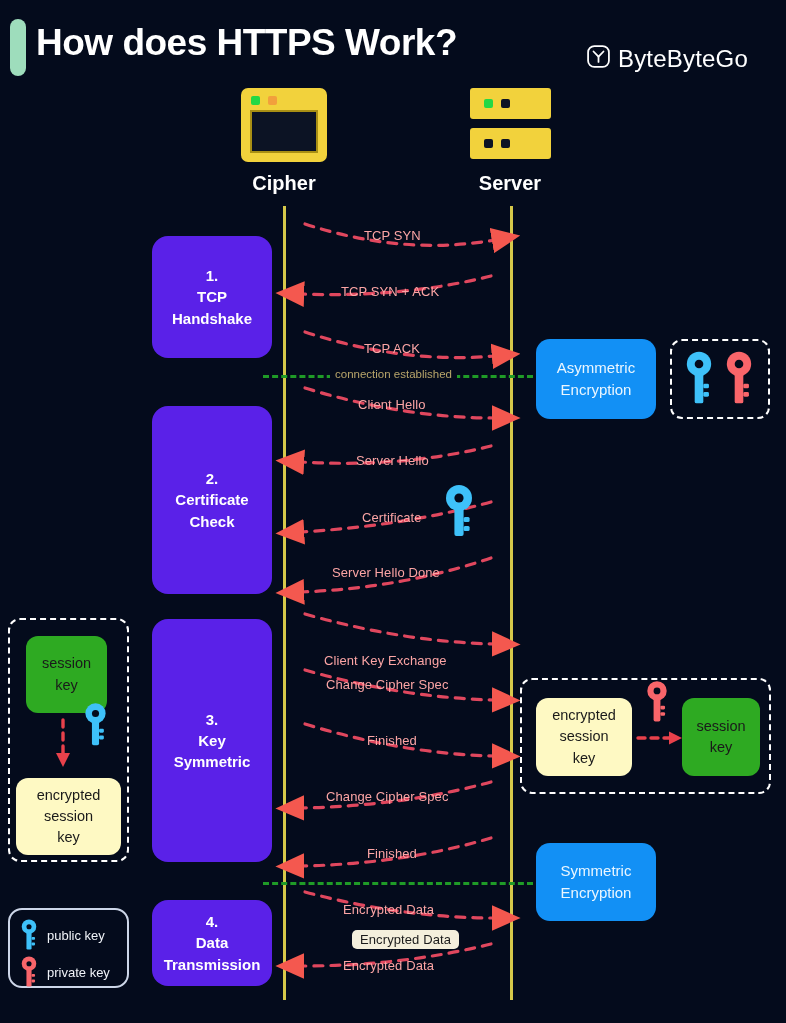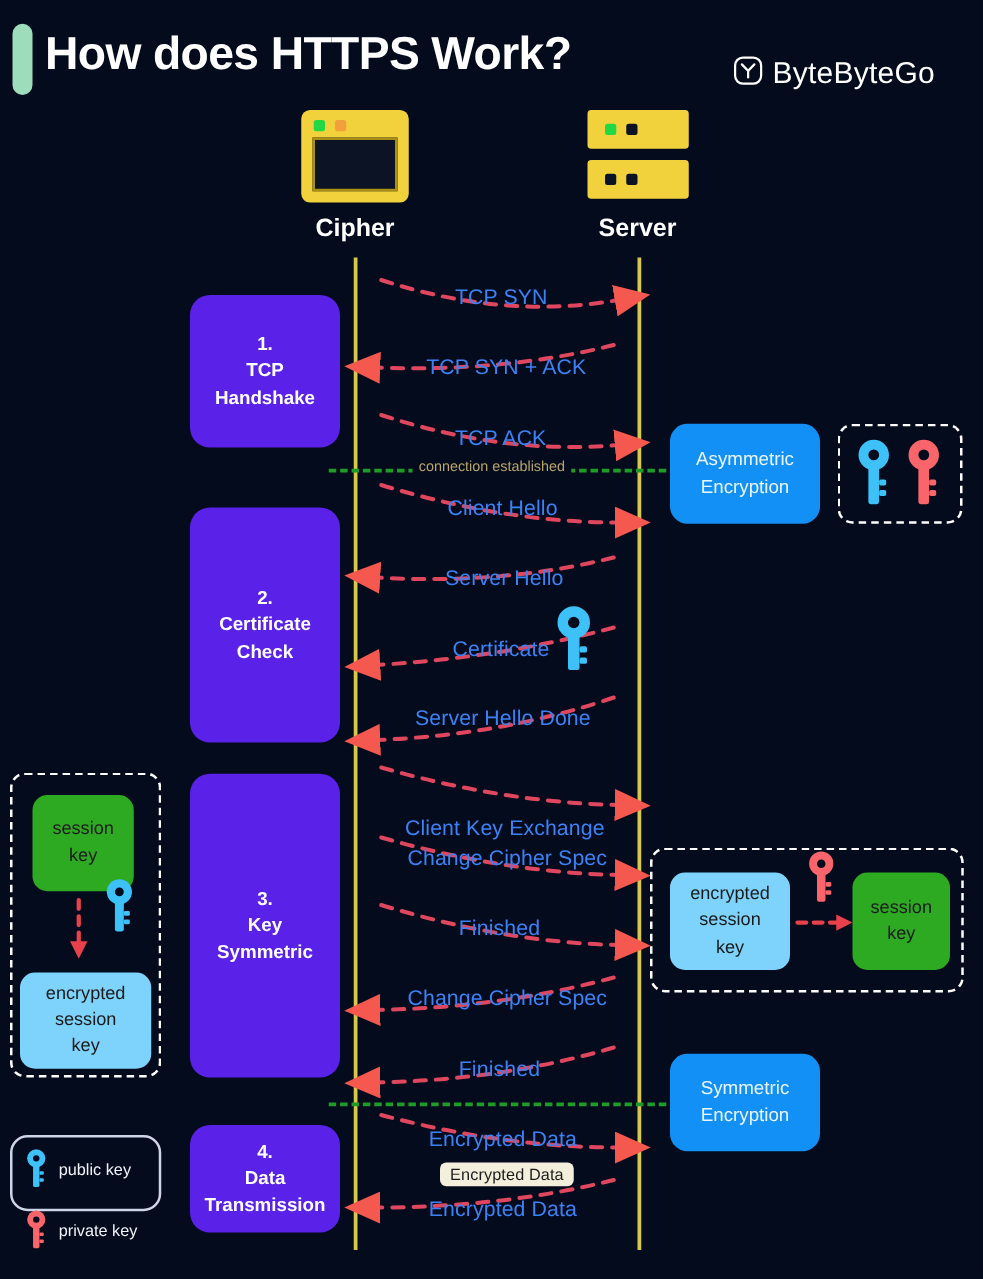--- a/index.html
+++ b/index.html
@@ -74,7 +74,7 @@
 
   
   .msg-label {
-    position:absolute; font-size:17px; color:#3b82f6;
+    position:absolute; font-size:13px; color:#fca5a5;
     white-space:nowrap; letter-spacing:0.1px;
   }
   .msg-label.pill {

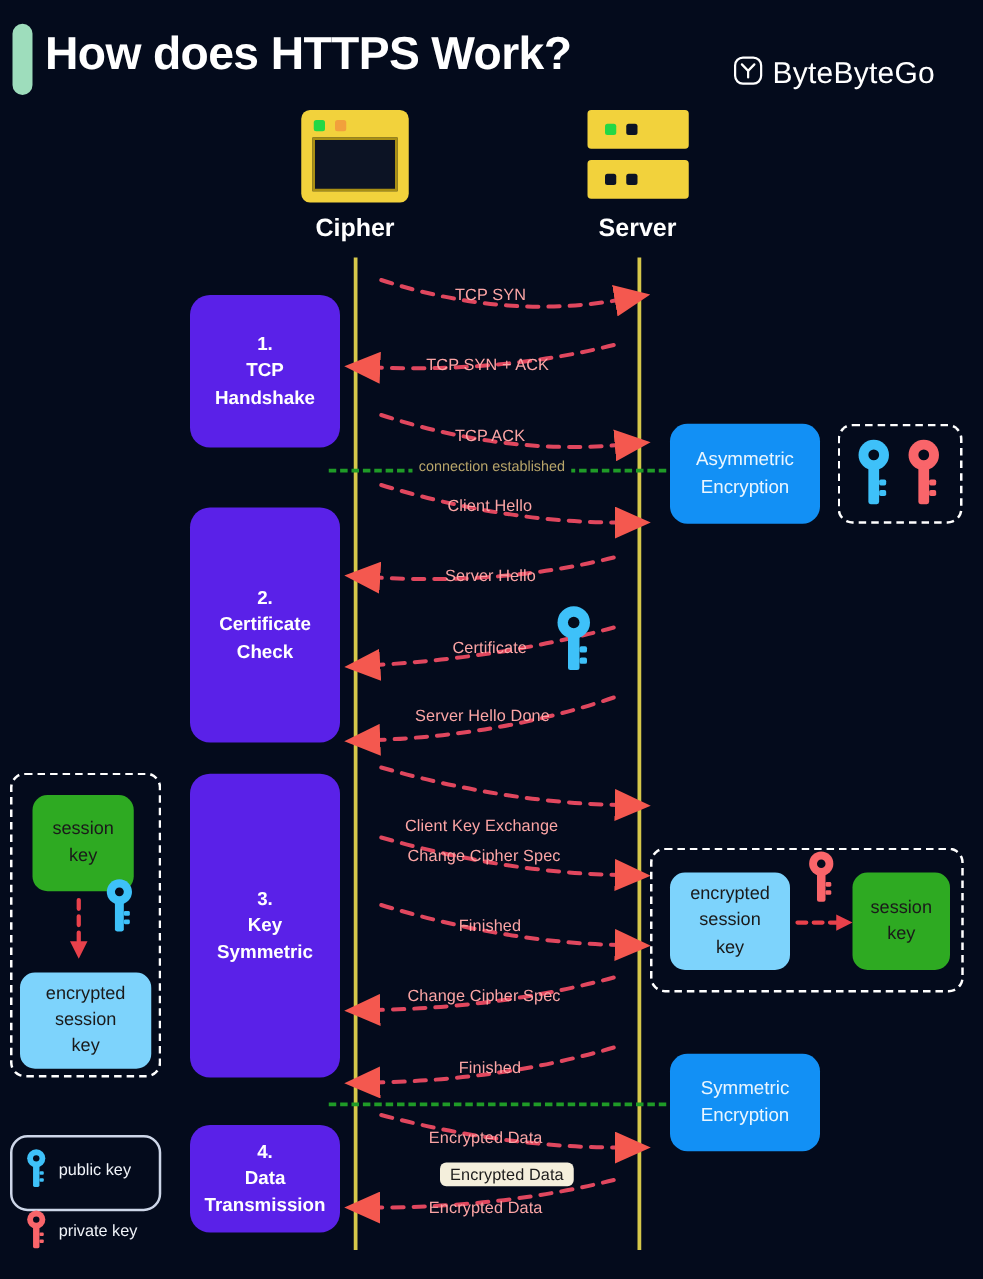--- a/index.html
+++ b/index.html
@@ -109,7 +109,7 @@
     font-size:14.5px; line-height:1.45; text-align:center; color:#1a1a1a;
   }
   .chip.green { background:#2eaa22; }
-  .chip.orange { background:#7dd3fc; }
+  .chip.orange { background:#fef9c3; }
 
   
   .legend {

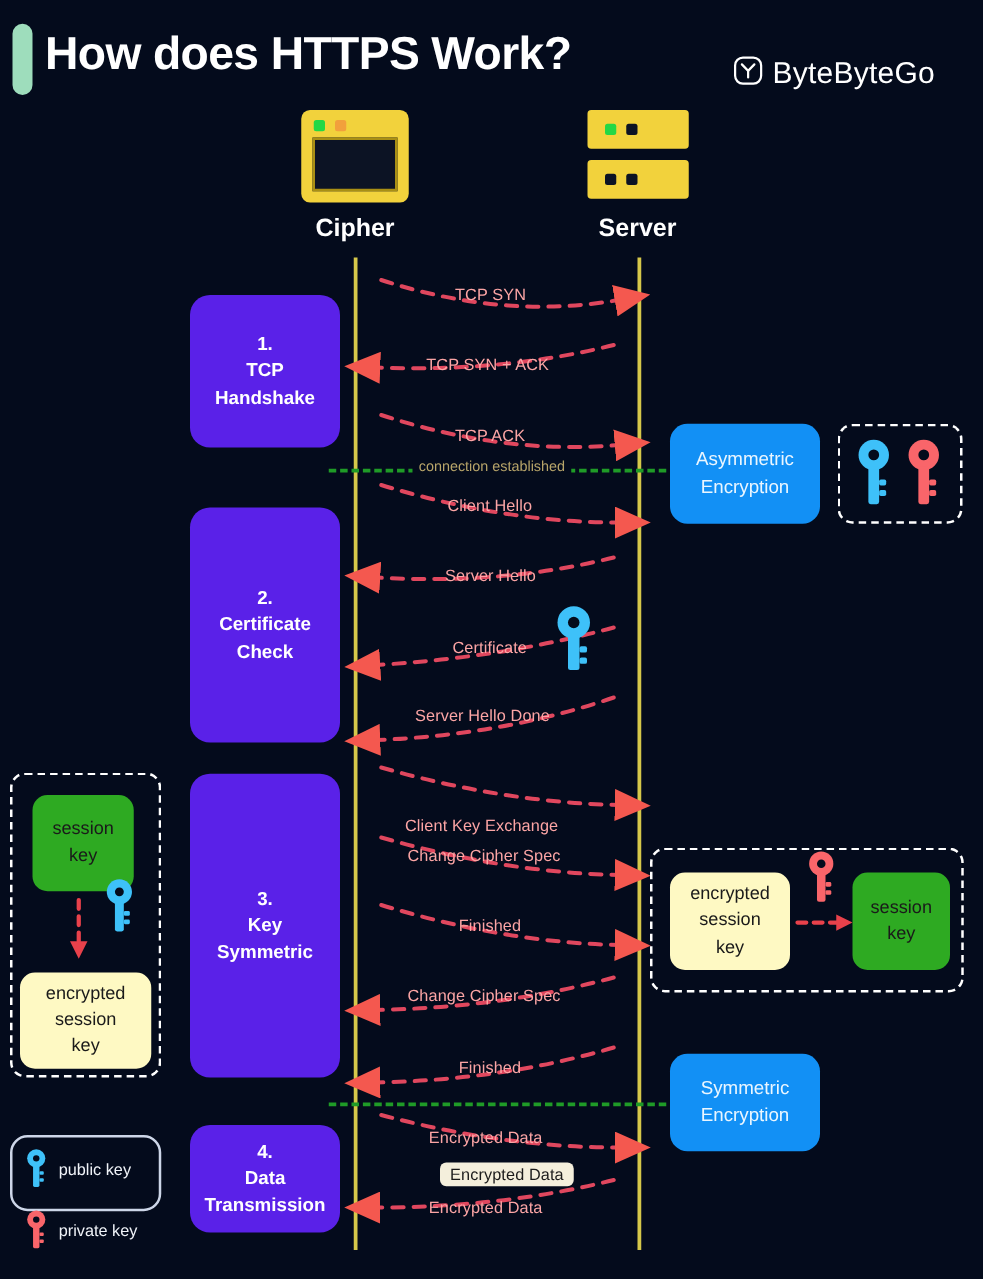--- a/index.html
+++ b/index.html
@@ -113,10 +113,10 @@
 
   
   .legend {
-    position:absolute; left:8px; top:908px; width:121px; height:61px;
+    position:absolute; left:8px; top:908px; width:121px; height:80px;
     border:2px solid #cdd6e8; border-radius:14px;
     padding:9px 10px;
-    display:flex; flex-direction:column; justify-content:space-between; gap:17px;
+    display:flex; flex-direction:column; justify-content:space-between; gap:5px;
   }
   .legend-row { display:flex; align-items:center; gap:9px; }
   .legend-text { font-size:13px; color:#f0f3f8; white-space:nowrap; }

